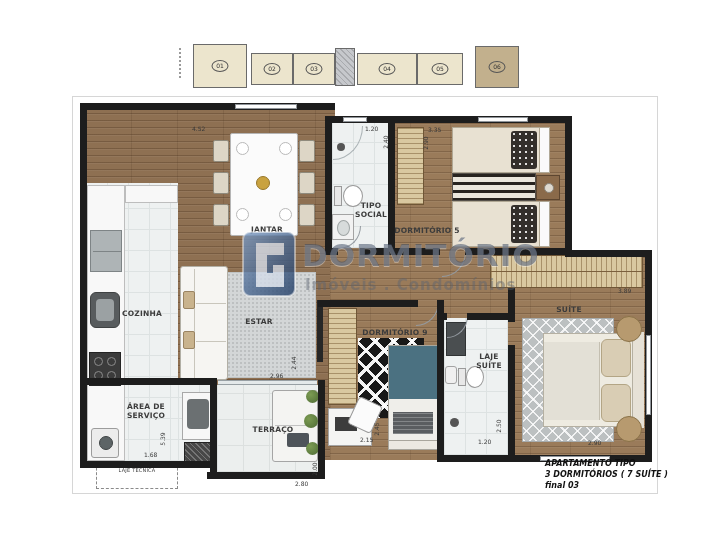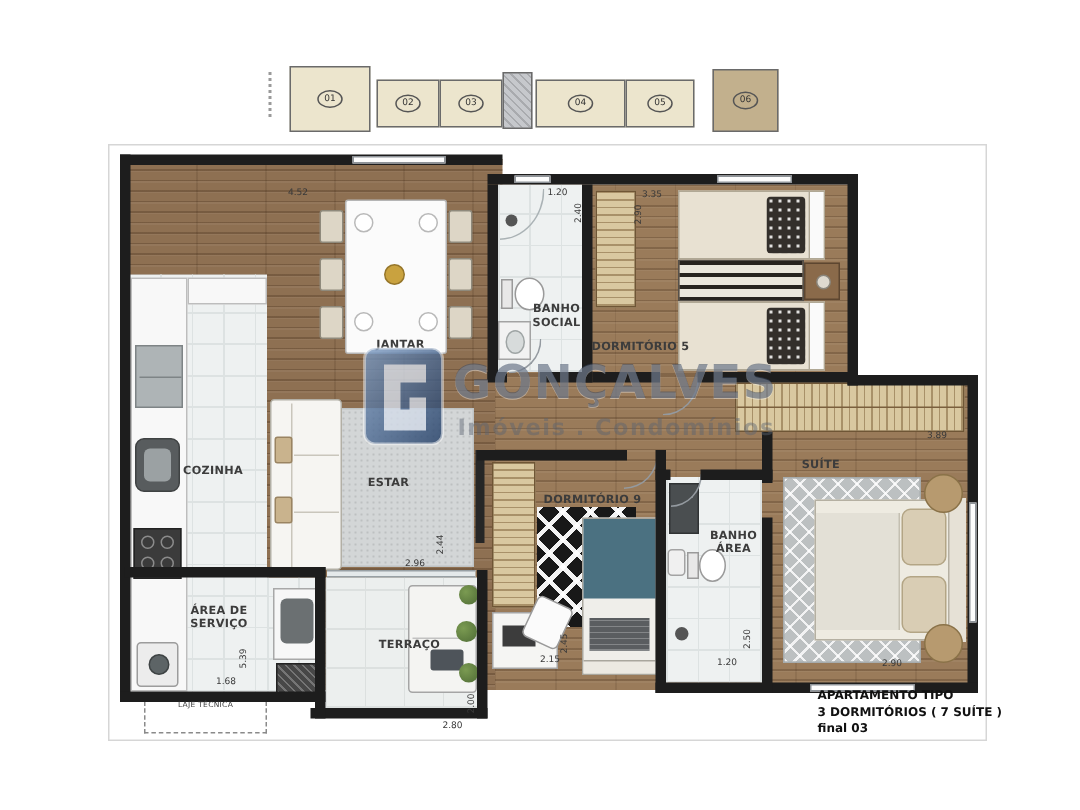--- a/index.html
+++ b/index.html
@@ -241,7 +241,7 @@
   <span class="rlabel" style="left:123px;top:403px;width:46px;">ÁREA DE SERVIÇO</span>
   <span class="rlabel" style="left:117px;top:467px;width:40px;font-size:5px;line-height:6px;font-weight:500;">LAJE TÉCNICA</span>
   <span class="rlabel" style="left:248px;top:426px;width:50px;">TERRAÇO</span>
-  <span class="rlabel" style="left:349px;top:202px;width:44px;">BANHO SOCIAL</span>
+  <span class="rlabel" style="left:349px;top:202px;width:44px;">TIPO SOCIAL</span>
   <span class="rlabel" style="left:392px;top:227px;width:70px;">DORMITÓRIO 5</span>
   <span class="rlabel" style="left:360px;top:329px;width:70px;">DORMITÓRIO 9</span>
   <span class="rlabel" style="left:468px;top:353px;width:42px;">BANHO ÁREA</span>

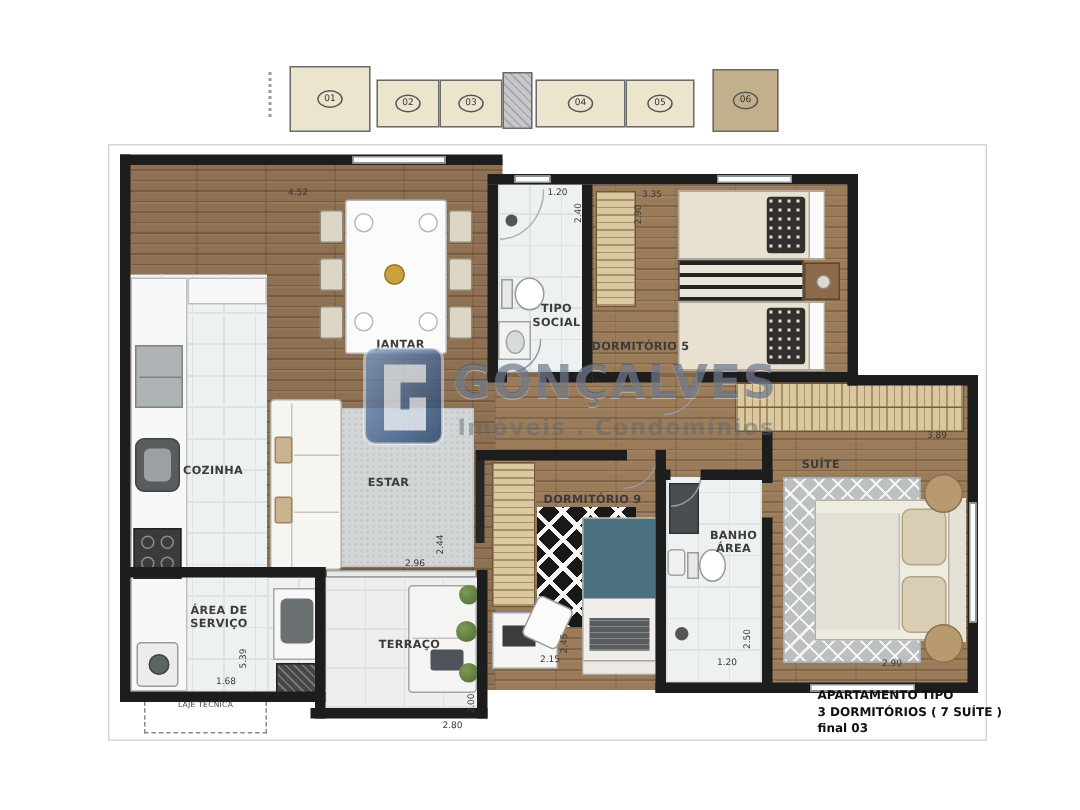--- a/index.html
+++ b/index.html
@@ -277,7 +277,7 @@
         </defs>
     </svg>
   </div>
-  <span class="wm-name" style="left:302px;top:237px;">GONÇALVES</span>
+  <span class="wm-name" style="left:302px;top:237px;">DORMITÓRIO</span>
   <span class="wm-tag" style="left:305px;top:276px;">Imóveis . Condomínios</span>
 
   <div class="title-block" style="left:545px;top:458px;width:150px;">

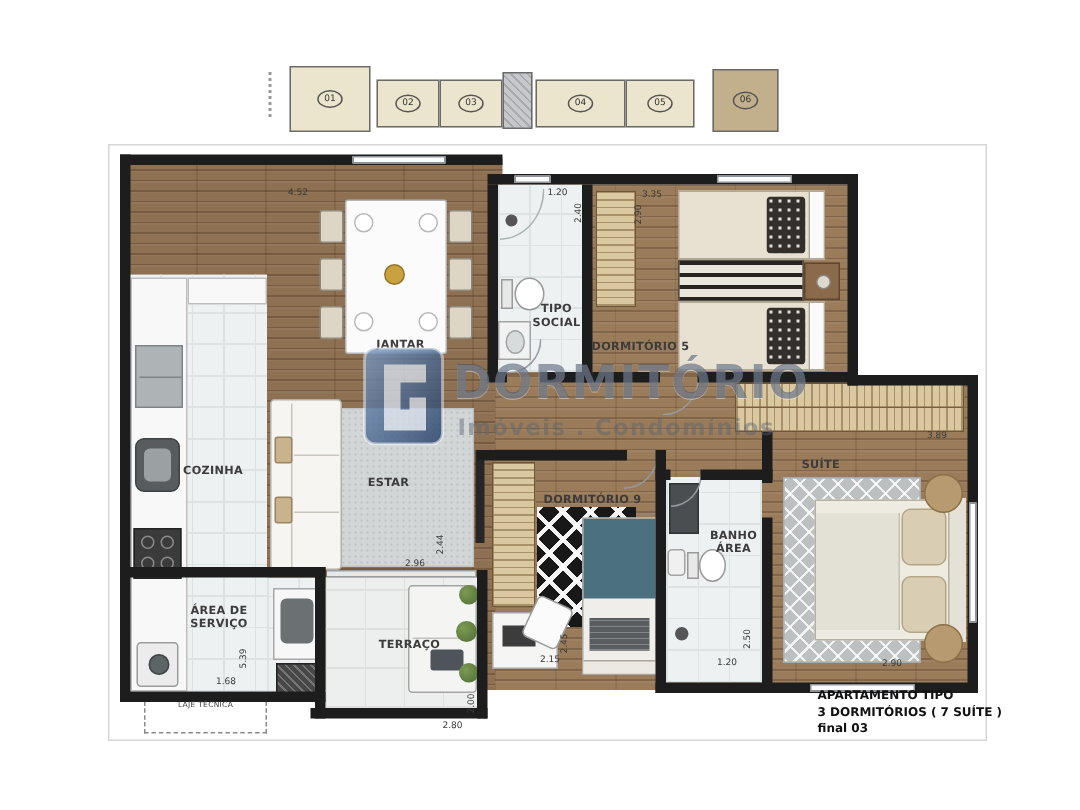--- a/index.html
+++ b/index.html
@@ -245,7 +245,7 @@
   <span class="rlabel" style="left:392px;top:227px;width:70px;">DORMITÓRIO 5</span>
   <span class="rlabel" style="left:360px;top:329px;width:70px;">DORMITÓRIO 9</span>
   <span class="rlabel" style="left:468px;top:353px;width:42px;">BANHO ÁREA</span>
-  <span class="rlabel" style="left:520px;top:306px;width:40px;text-align:right;">SUÍTE</span>
+  <span class="rlabel" style="left:549px;top:306px;width:40px;">SUÍTE</span>
 
   <span class="dim" style="left:192px;top:126px;">4.52</span>
   <span class="dim" style="left:365px;top:126px;">1.20</span>

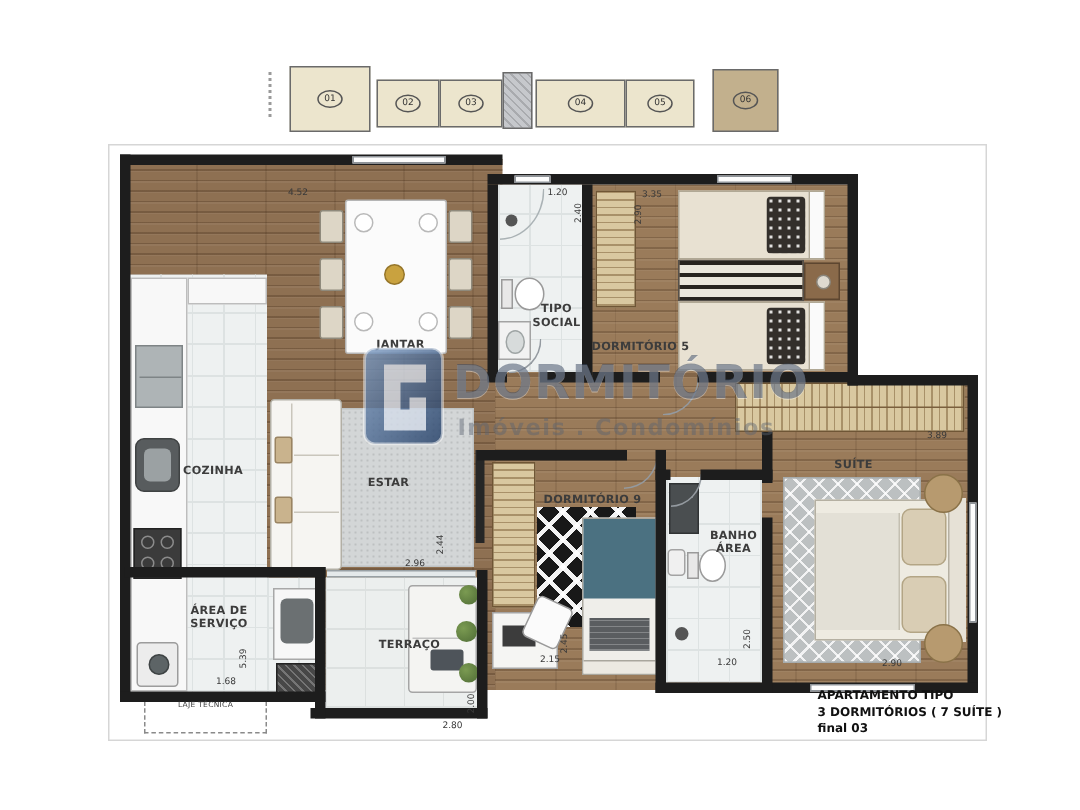--- a/index.html
+++ b/index.html
@@ -244,7 +244,7 @@
   <span class="rlabel" style="left:349px;top:202px;width:44px;">TIPO SOCIAL</span>
   <span class="rlabel" style="left:392px;top:227px;width:70px;">DORMITÓRIO 5</span>
   <span class="rlabel" style="left:360px;top:329px;width:70px;">DORMITÓRIO 9</span>
-  <span class="rlabel" style="left:468px;top:353px;width:42px;">BANHO ÁREA</span>
+  <span class="rlabel" style="left:468px;top:353px;width:42px;">LAJE SUÍTE</span>
   <span class="rlabel" style="left:549px;top:306px;width:40px;">SUÍTE</span>
 
   <span class="dim" style="left:192px;top:126px;">4.52</span>

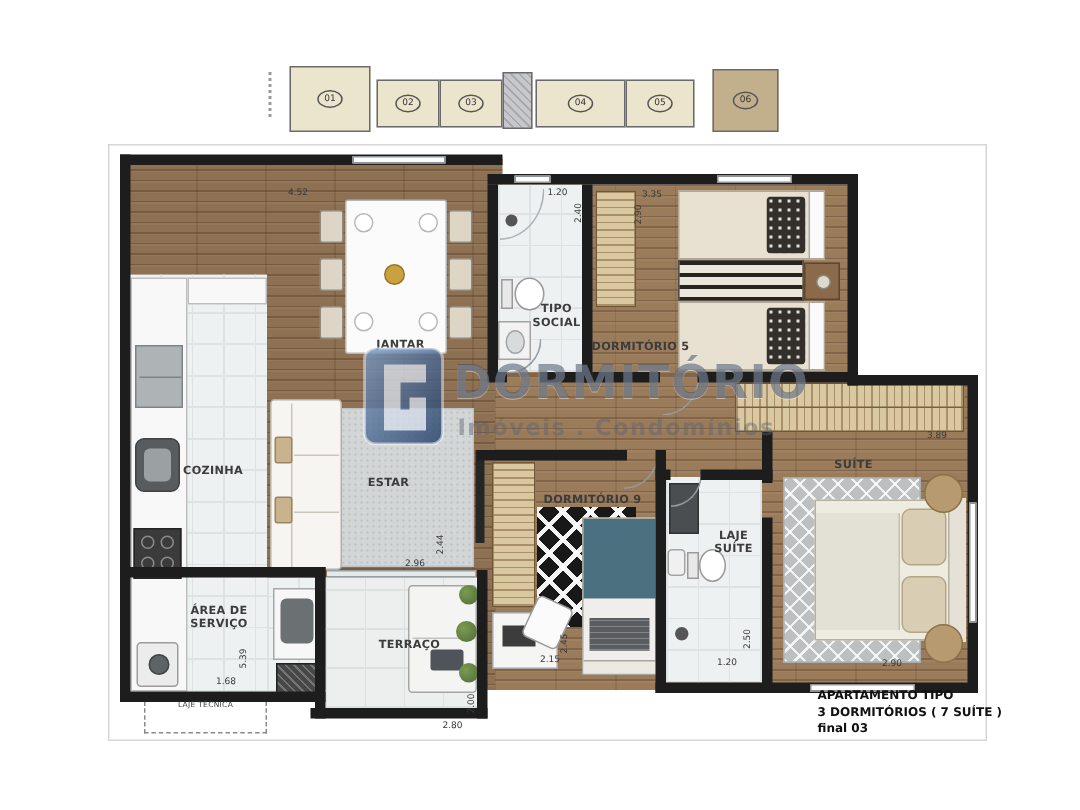--- a/index.html
+++ b/index.html
@@ -280,7 +280,7 @@
   <span class="wm-name" style="left:302px;top:237px;">DORMITÓRIO</span>
   <span class="wm-tag" style="left:305px;top:276px;">Imóveis . Condomínios</span>
 
-  <div class="title-block" style="left:545px;top:458px;width:150px;">
+  <div class="title-block" style="left:545px;top:458px;width:150px;font-style:italic;">
     <div>APARTAMENTO  TIPO</div>
     <div>3 DORMITÓRIOS ( 7 SUÍTE )</div>
     <div>final 03</div>

